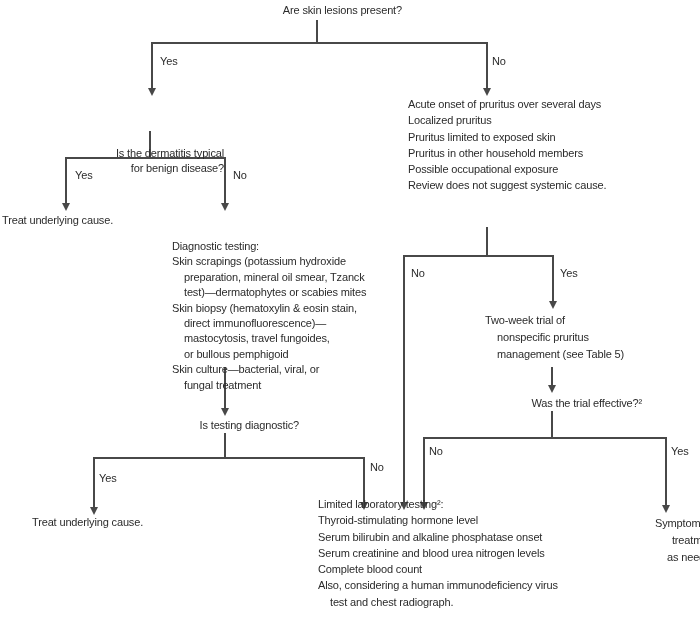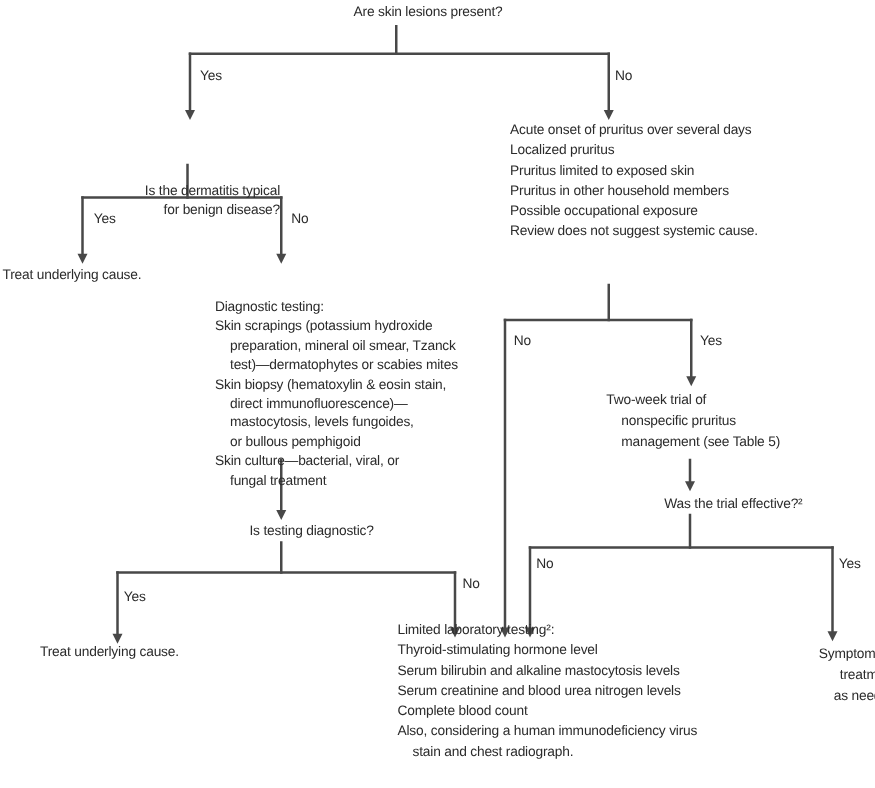--- a/index.html
+++ b/index.html
@@ -93,7 +93,7 @@
     <div class="ln ind">test)—dermatophytes or scabies mites</div>
     <div class="ln">Skin biopsy (hematoxylin &amp; eosin stain,</div>
     <div class="ln ind">direct immunofluorescence)—</div>
-    <div class="ln ind">mastocytosis, levels fungoides,</div>
+    <div class="ln ind">mastocytosis, travel fungoides,</div>
     <div class="ln ind">or bullous pemphigoid</div>
     <div class="ln">Skin culture—bacterial, viral, or</div>
     <div class="ln ind">fungal treatment</div>

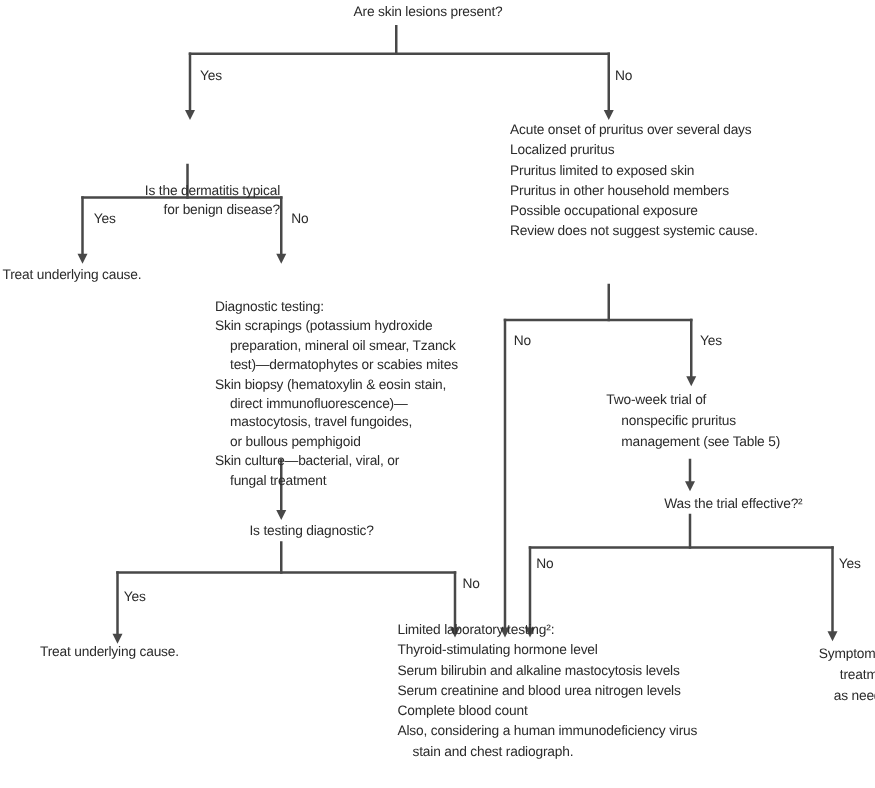--- a/index.html
+++ b/index.html
@@ -129,7 +129,7 @@
   <div class="node lh16" style="left:318px;top:496px;">
     <div class="ln">Limited laboratory testing²:</div>
     <div class="ln">Thyroid-stimulating hormone level</div>
-    <div class="ln">Serum bilirubin and alkaline mastocytosis levels</div>
+    <div class="ln">Serum bilirubin and alkaline phosphatase onset</div>
     <div class="ln">Serum creatinine and blood urea nitrogen levels</div>
     <div class="ln">Complete blood count</div>
     <div class="ln">Also, considering a human immunodeficiency virus</div>

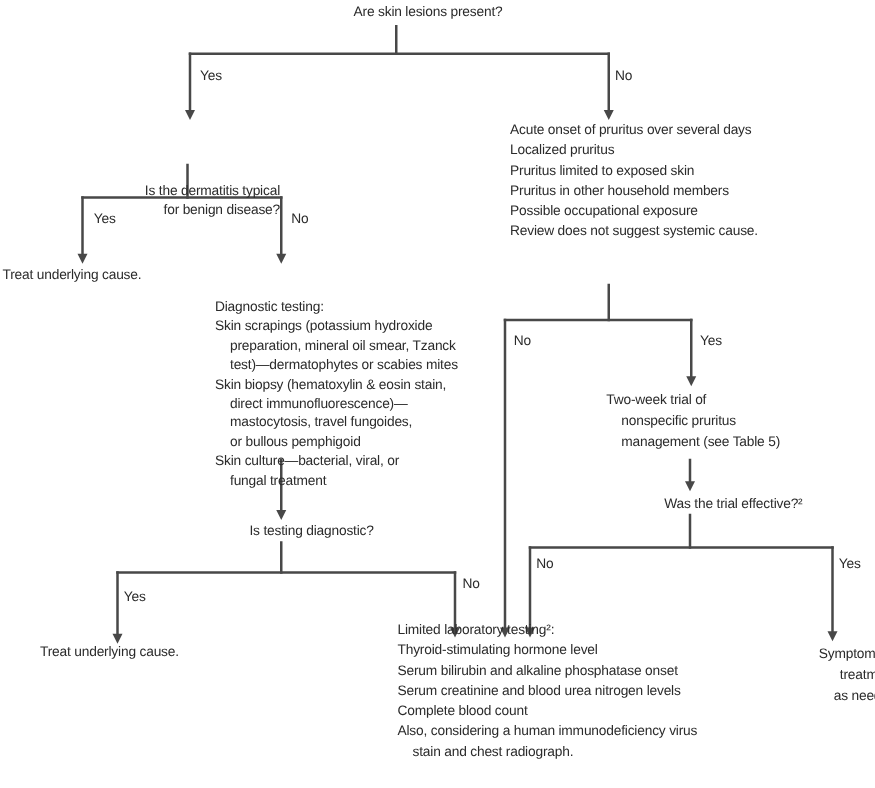--- a/index.html
+++ b/index.html
@@ -133,7 +133,7 @@
     <div class="ln">Serum creatinine and blood urea nitrogen levels</div>
     <div class="ln">Complete blood count</div>
     <div class="ln">Also, considering a human immunodeficiency virus</div>
-    <div class="ln ind">stain and chest radiograph.</div>
+    <div class="ln ind">test and chest radiograph.</div>
   </div>
 
 </div>

